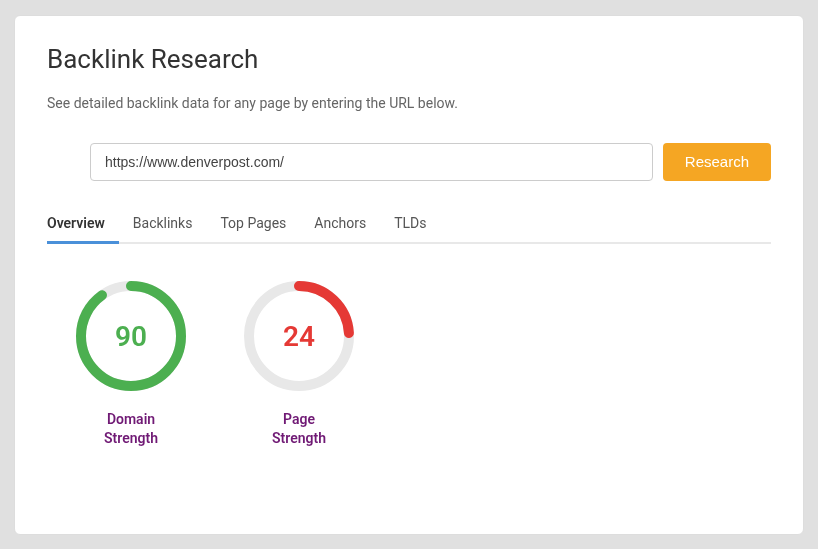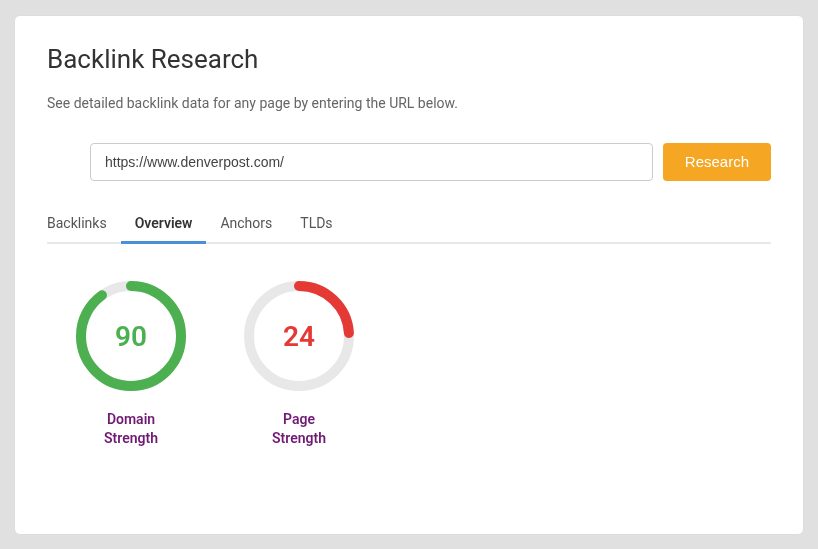--- a/index.html
+++ b/index.html
@@ -130,8 +130,8 @@
   </div>
 
   <div class="tabs" id="tabs-container">
+      <div class="tab active">Overview</div>
       <div class="tab">Backlinks</div>
-      <div class="tab active">Overview</div>
       <div class="tab">Anchors</div>
       <div class="tab">TLDs</div>
     </div>

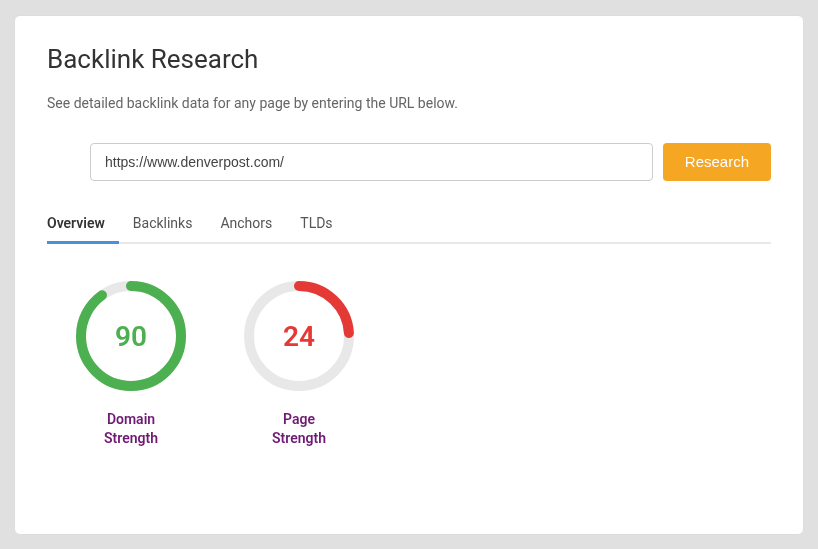--- a/index.html
+++ b/index.html
@@ -132,6 +132,7 @@
   <div class="tabs" id="tabs-container">
       <div class="tab active">Overview</div>
       <div class="tab">Backlinks</div>
+      <div class="tab">Top Pages</div>
       <div class="tab">Anchors</div>
       <div class="tab">TLDs</div>
     </div>

